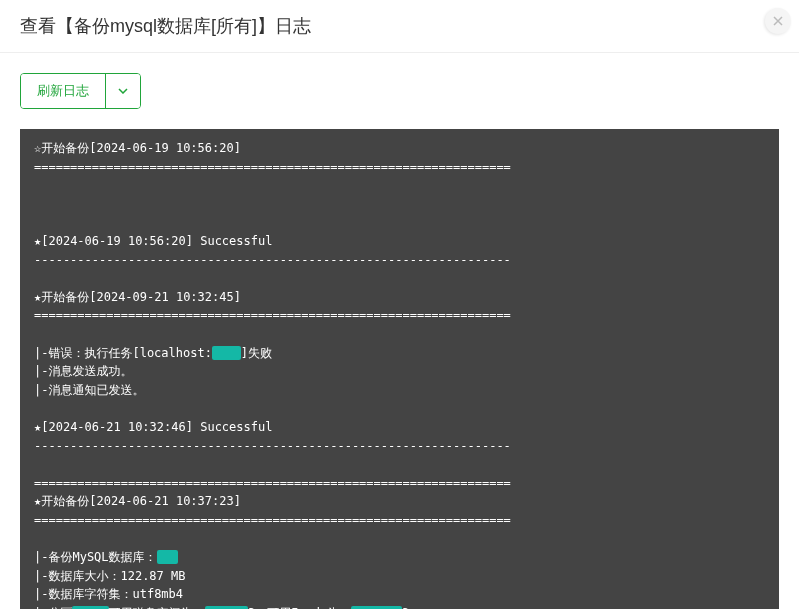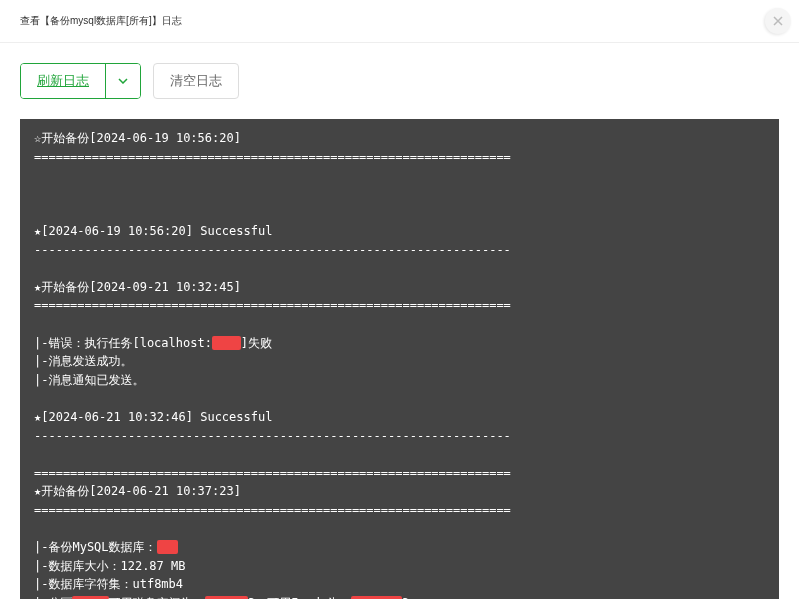--- a/index.html
+++ b/index.html
@@ -19,7 +19,7 @@
       padding: 14px 20px;
       border-bottom: 1px solid #eee;
       color: #333;
-      font-size: 10px;
+      font-size: 18px;
     }
     .toolbar {
       padding: 20px;

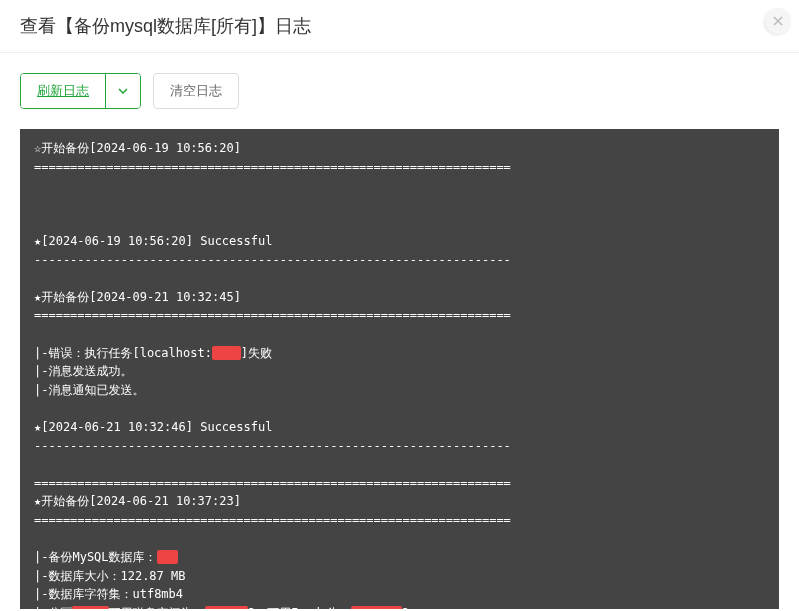--- a/index.html
+++ b/index.html
@@ -41,7 +41,6 @@
       font-size: 13px;
       cursor: pointer;
       border-right: 1px solid #20a53a;
-      text-decoration: underline;
     }
     .btn-dropdown {
       background: #fff;

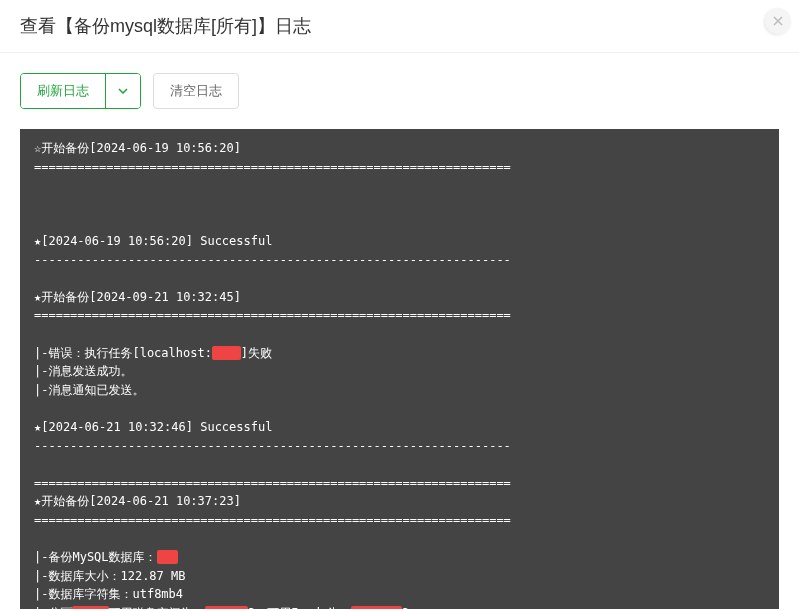--- a/index.html
+++ b/index.html
@@ -131,7 +131,6 @@
         </svg>
     </button>
   </div>
-  <button class="btn-secondary">清空日志</button>
 </div>
 
 <div class="log-container"><span><span>☆开始备份[</span><span>2024-06-19 10:56:20</span><span>]</span></span>

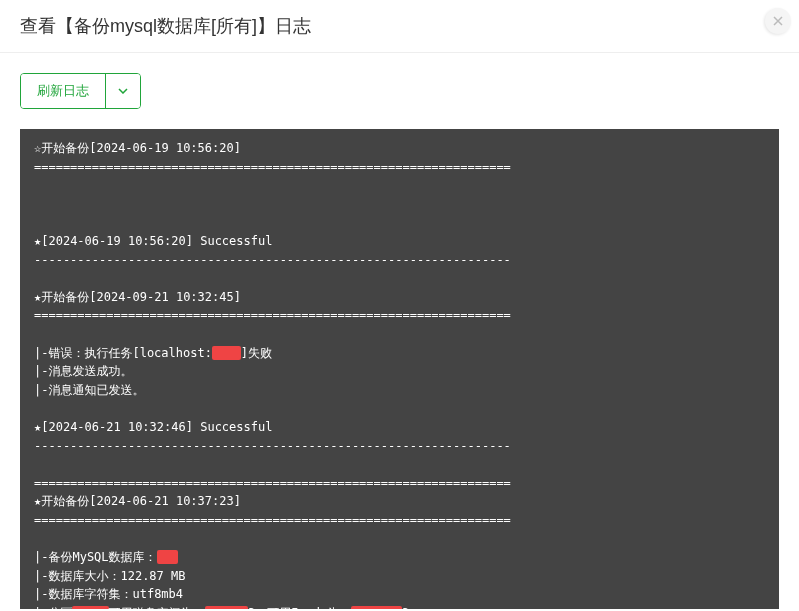--- a/index.html
+++ b/index.html
@@ -104,7 +104,7 @@
       box-shadow: -1px 1px 3px rgba(0,0,0,0.1);
     }
     .redacted {
-      background: #ef4444;
+      background: #14b8a6;
       color: transparent;
       border-radius: 2px;
     }

